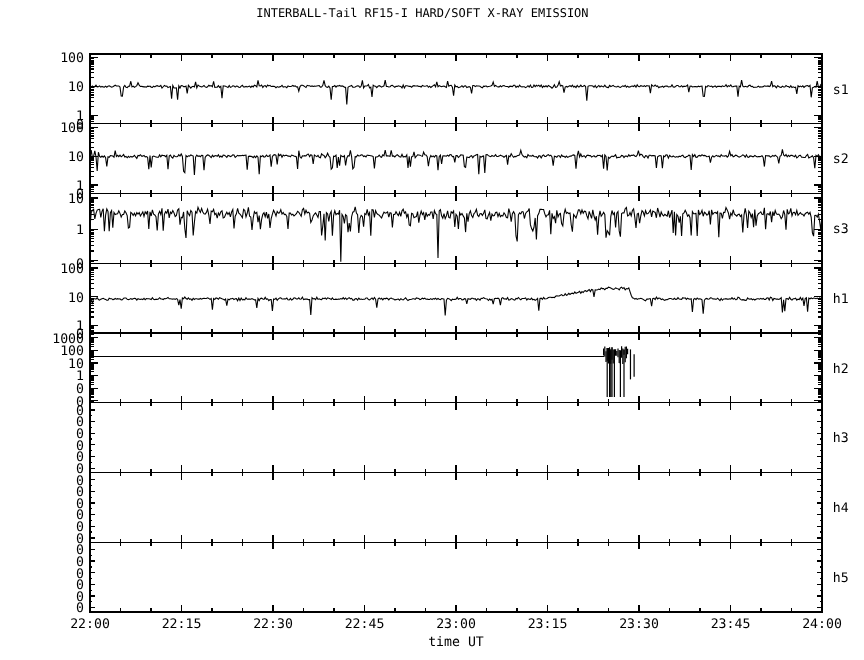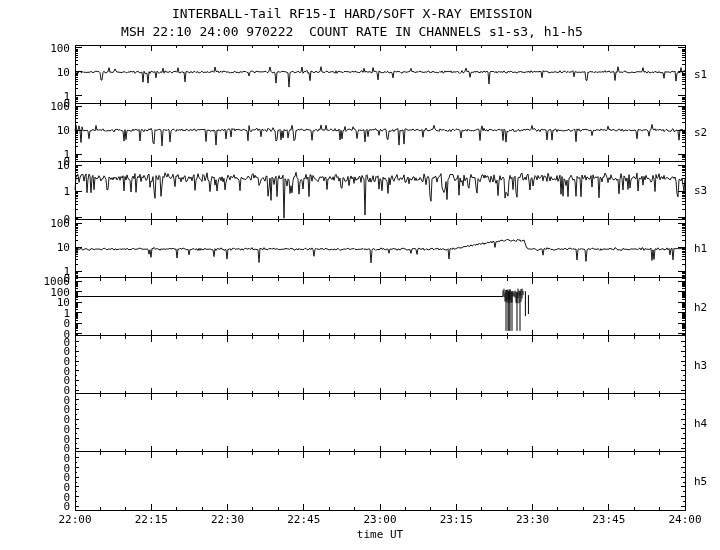--- a/index.html
+++ b/index.html
@@ -5,7 +5,7 @@
   html,body{margin:0;padding:0;background:#fff;}
   .page{position:relative;width:720px;height:550px;background:#fff;overflow:hidden;
         font-family:"DejaVu Sans Mono","Liberation Mono",monospace;}
-  .titleline{position:absolute;left:0;width:704px;text-align:center;font-size:13px;
+  .titleline{position:absolute;left:0;width:704px;text-align:center;font-size:10px;
              color:#000;white-space:pre;letter-spacing:0px;}
   #t1{top:6px;}
   #t2{top:24px;}

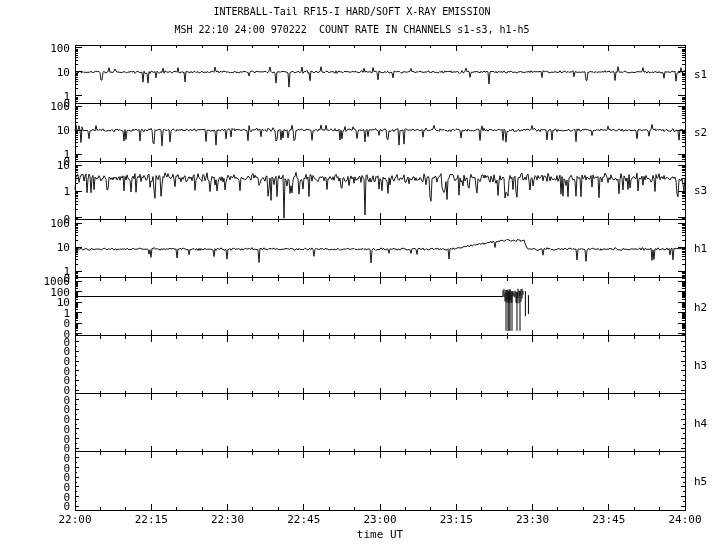--- a/index.html
+++ b/index.html
@@ -17,7 +17,6 @@
 
 <div class="page">
   <div id="t1" class="titleline">INTERBALL-Tail RF15-I HARD/SOFT X-RAY EMISSION</div>
-  <div id="t2" class="titleline">MSH 22:10 24:00 970222  COUNT RATE IN CHANNELS s1-s3, h1-h5</div>
   <svg id="plot" width="720" height="550" viewBox="0 0 720 550">
       <rect x="0" y="0" width="720" height="550" fill="#ffffff"></rect>
       <rect x="75" y="45" width="610" height="58.125" fill="none" stroke="#000000" stroke-width="1" class="crisp"></rect>

